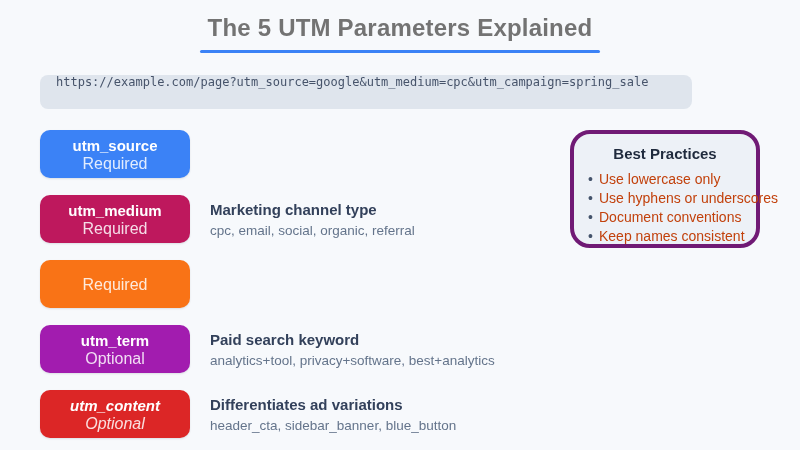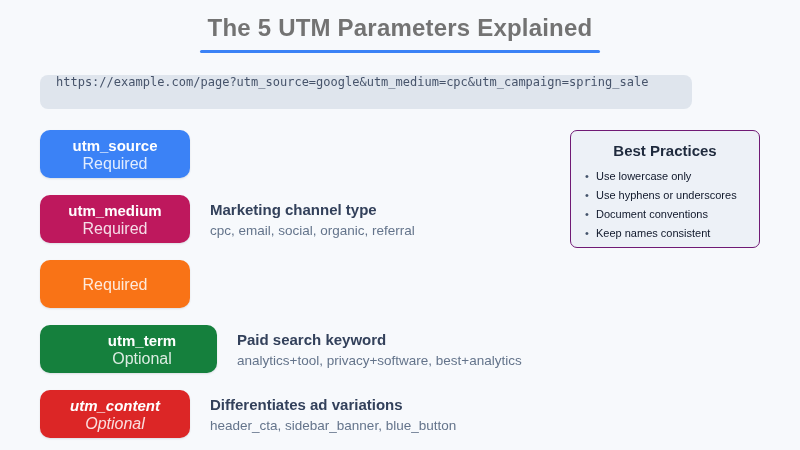--- a/index.html
+++ b/index.html
@@ -105,8 +105,8 @@
     width: 190px; height: 118px;
     box-sizing: border-box;
     background: #edf1f7;
-    border: 1px solid #701a75;
-    border-radius: 7px;
+    border: 4px solid #701a75;
+    border-radius: 20px;
     padding: 11px 14px 10px 14px;
   }
   .best-title {

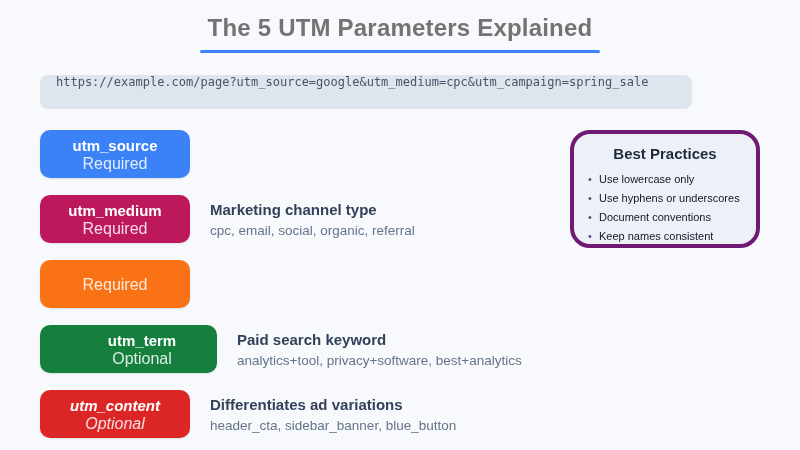--- a/index.html
+++ b/index.html
@@ -121,8 +121,8 @@
     margin: 0; padding: 0;
   }
   .best-list li {
-    font-size: 11px;
-    color: #0f172a;
+    font-size: 14px;
+    color: #c2410c;
     line-height: 19px;
     padding-left: 11px;
     position: relative;

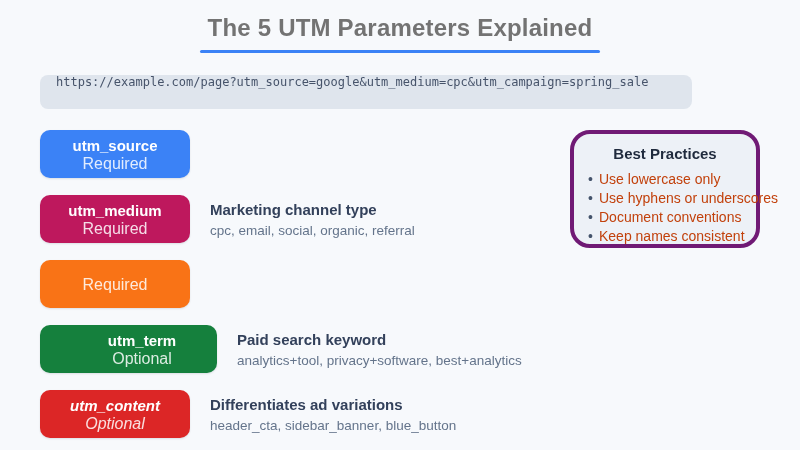--- a/index.html
+++ b/index.html
@@ -172,7 +172,7 @@
   </div>
 
   <div class="param-row">
-    <div class="param-badge" style="background-color: #15803d; padding-left: 27px;">
+    <div class="param-badge" style="background-color: #a21caf;">
       <span class="badge-name">utm_term</span>
       <span class="badge-req">Optional</span>
     </div>

